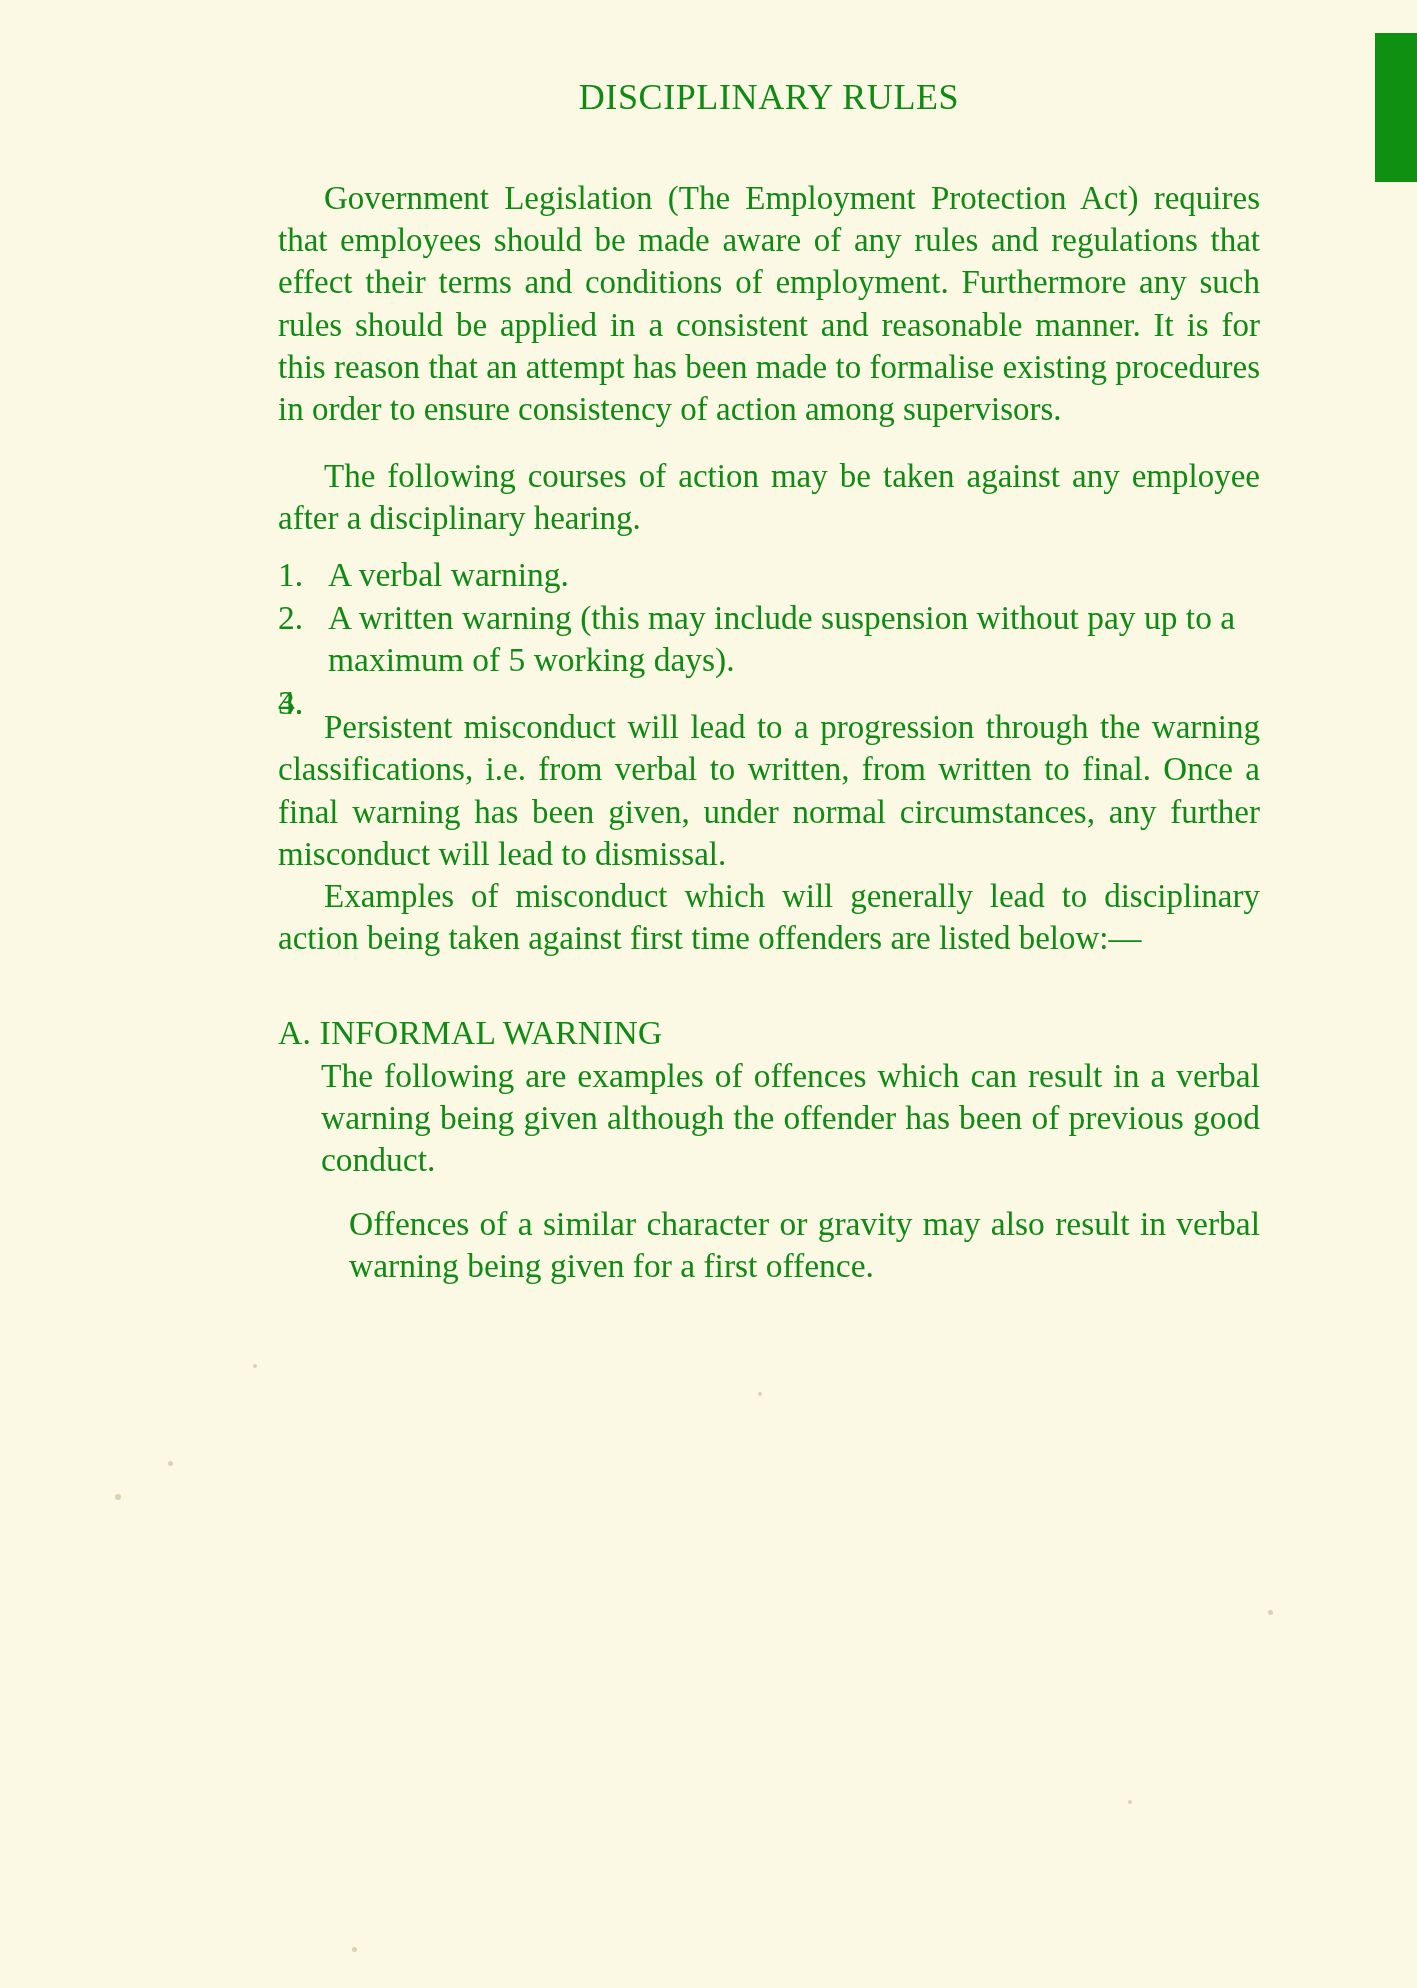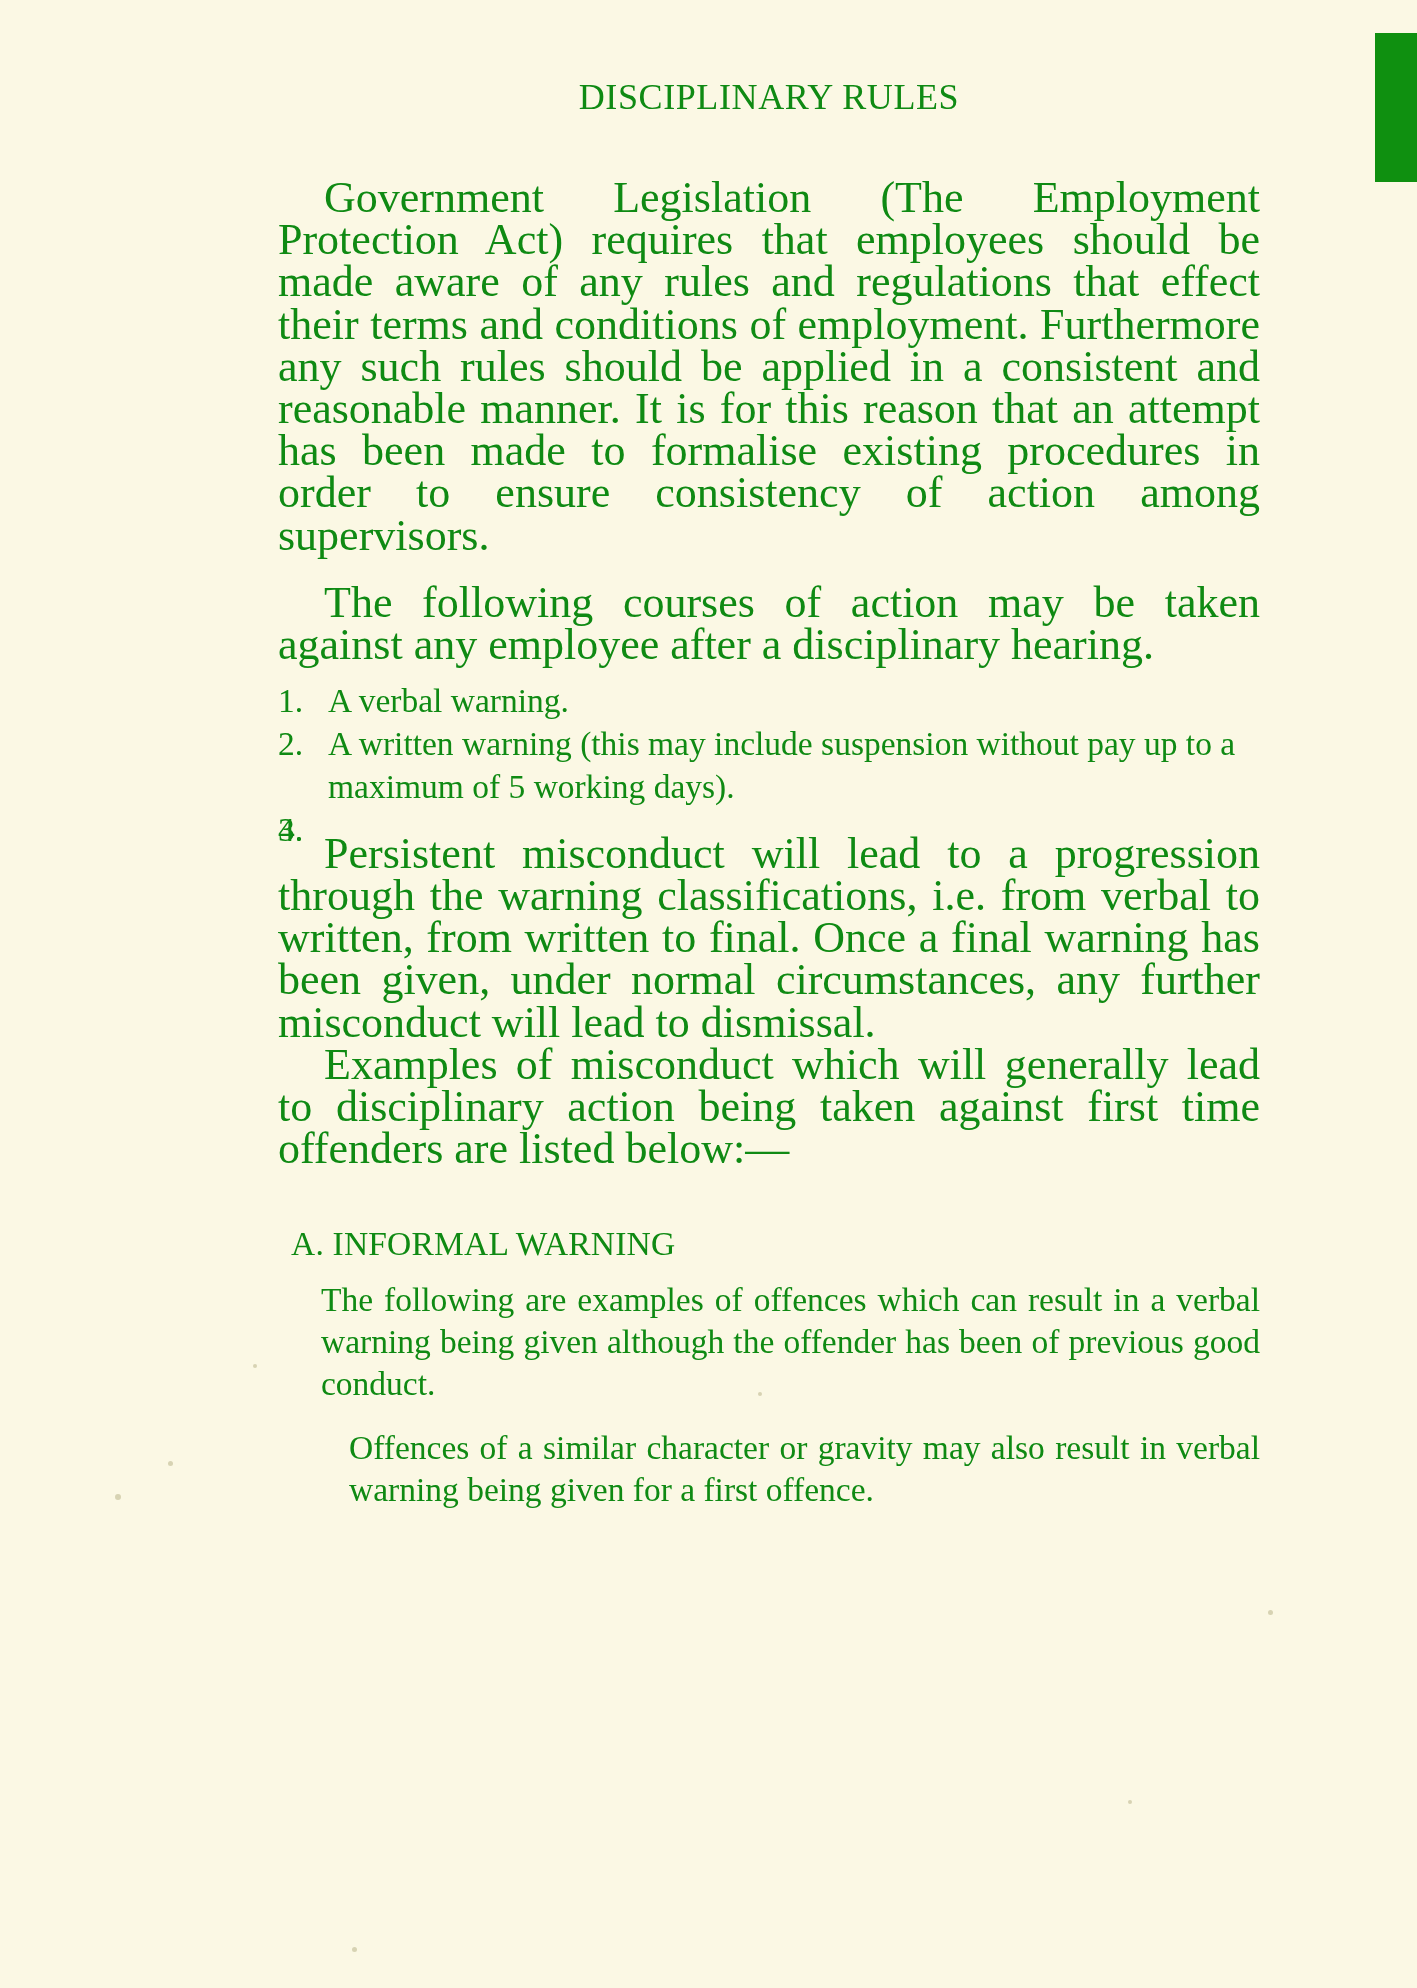--- a/index.html
+++ b/index.html
@@ -56,7 +56,7 @@
 
   p.para {
     margin: 0;
-    font-size: 44px;
+    font-size: 33px;
     line-height: 42.2px;
     text-align: justify;
     text-justify: inter-word;

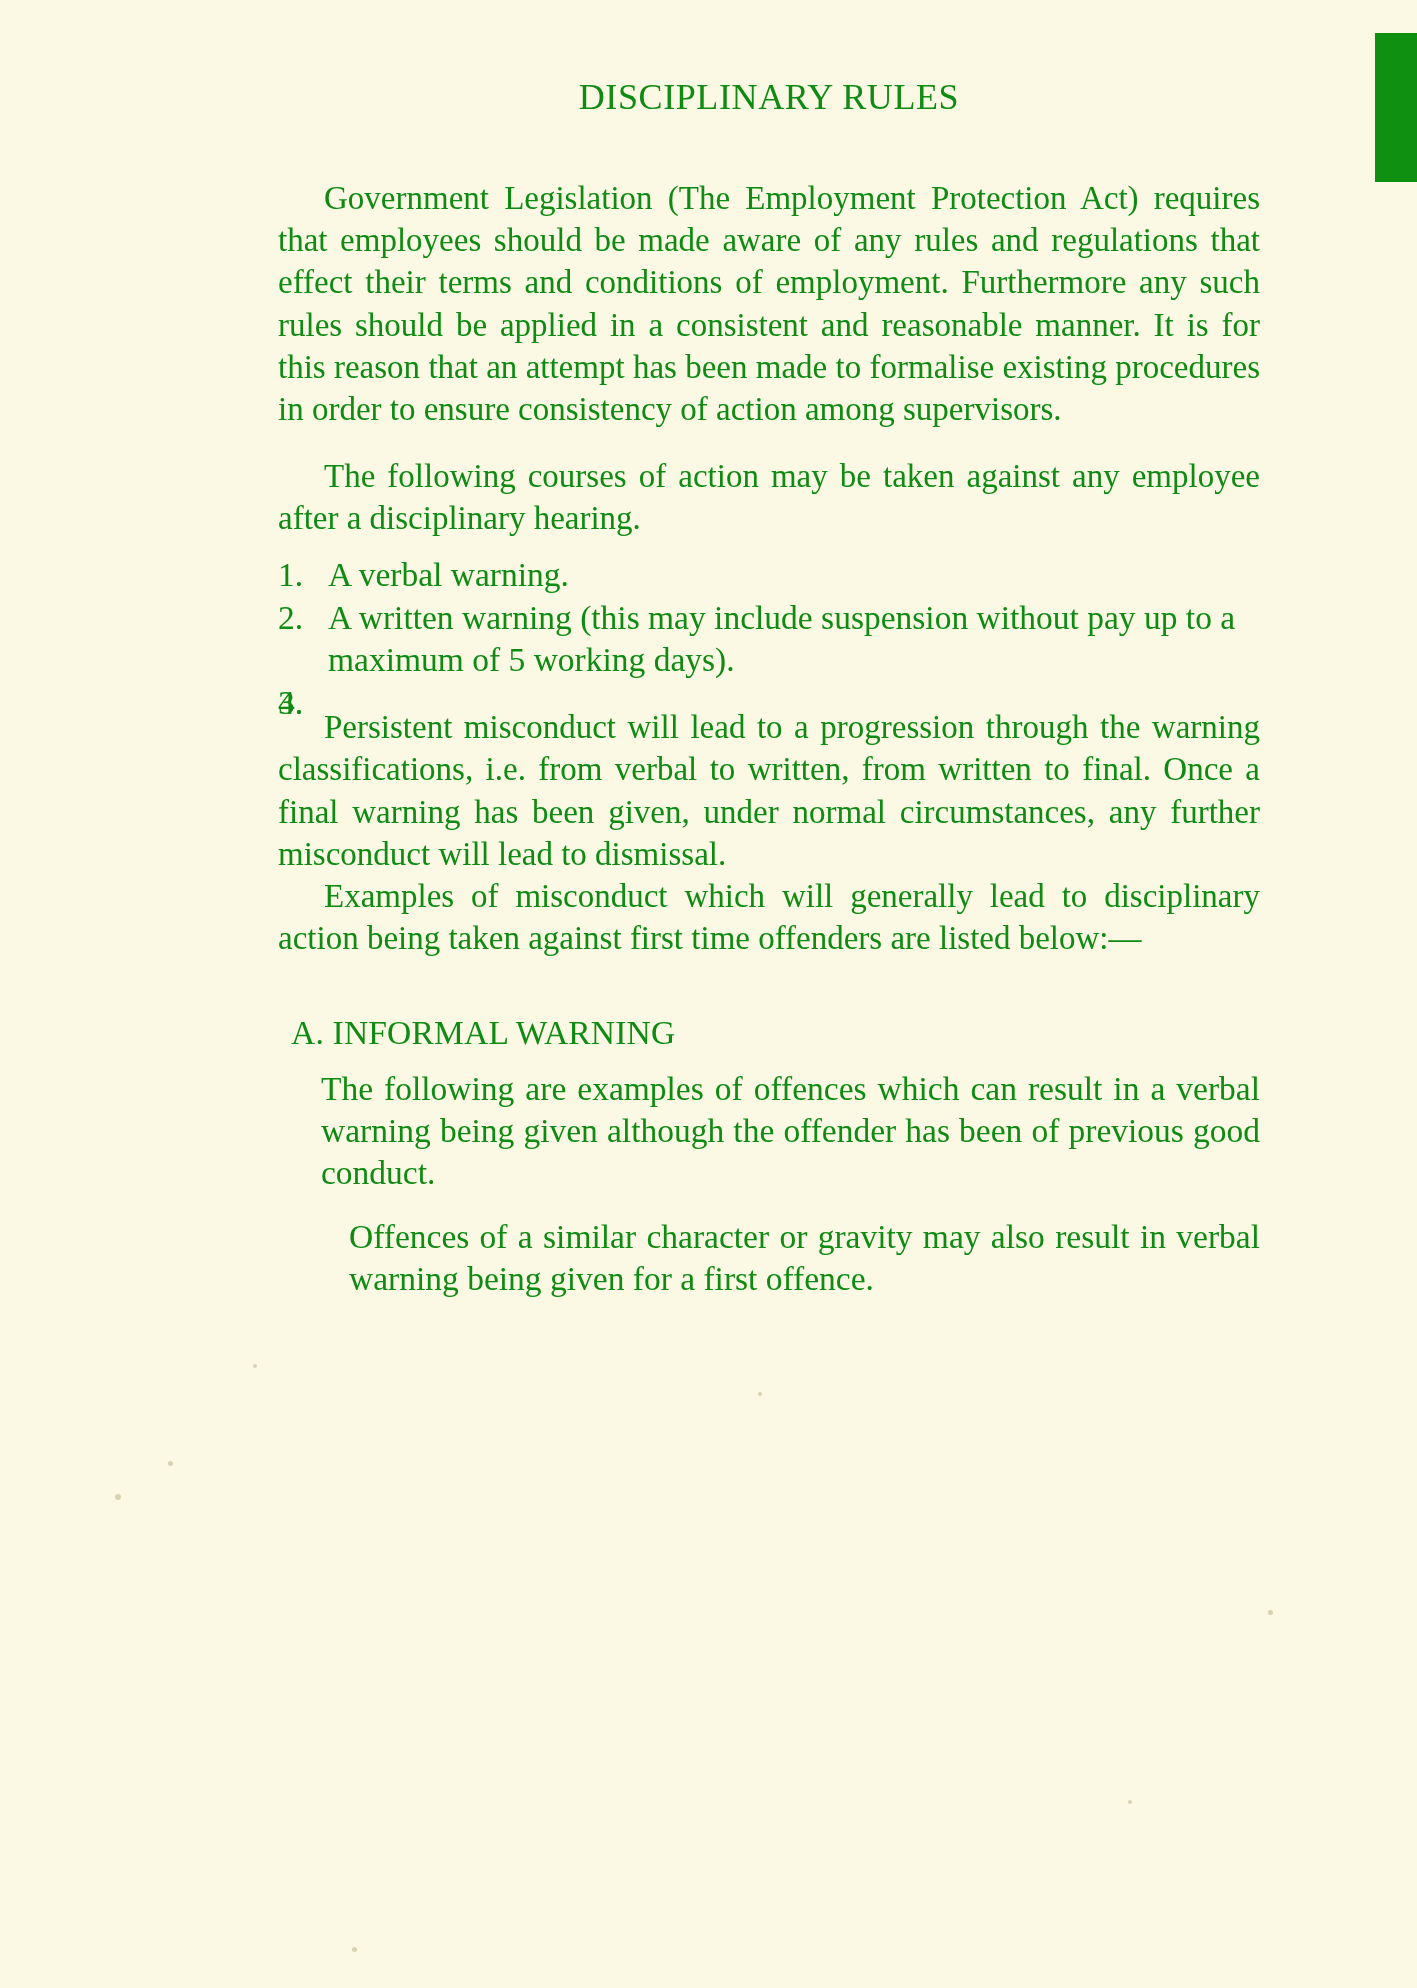--- a/index.html
+++ b/index.html
@@ -91,7 +91,7 @@
     margin-top: 53px;
   }
   h2.section-heading {
-    margin: 13px;
+    margin: 0;
     font-size: 33.5px;
     font-weight: normal;
     line-height: 42.2px;

